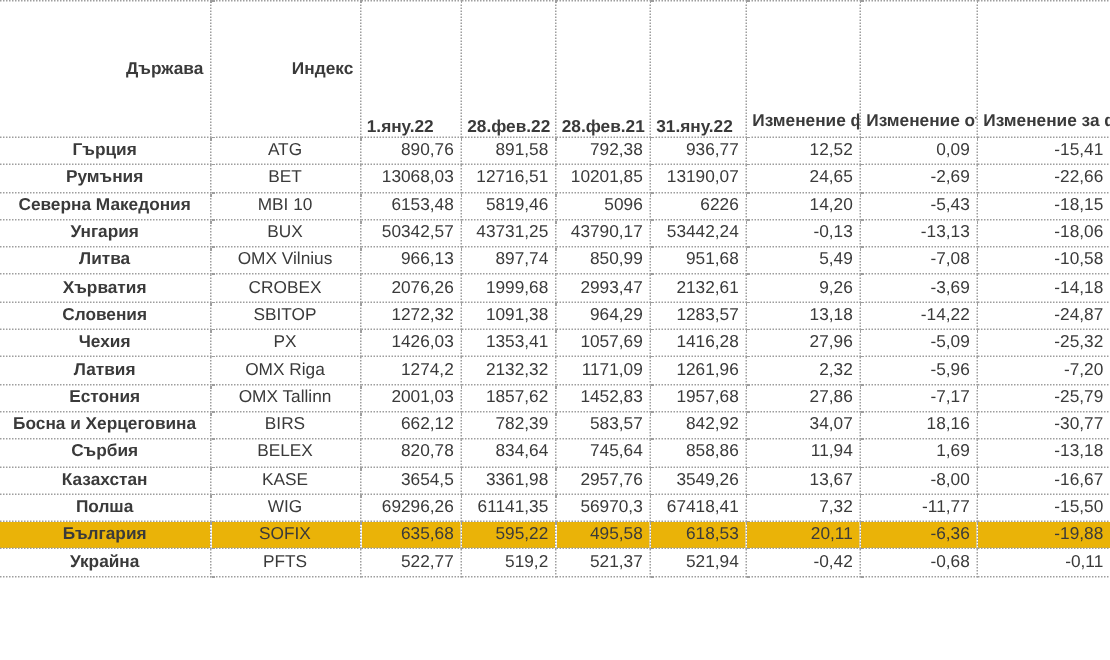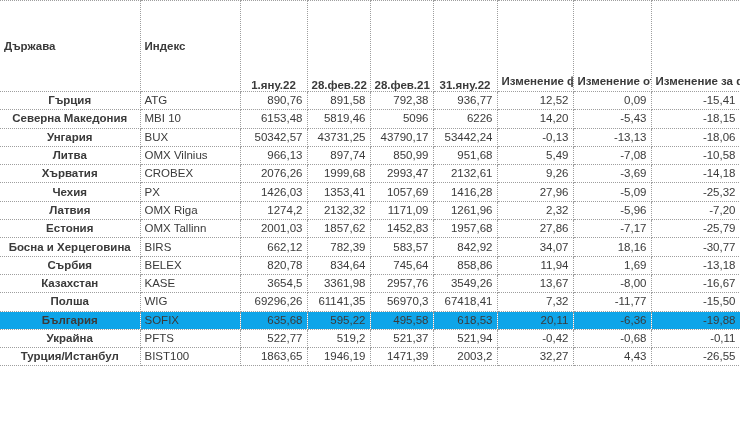--- a/index.html
+++ b/index.html
@@ -40,7 +40,7 @@
   }
   th.h-name {
     vertical-align: middle;
-    text-align: left;
+    text-align: right;
   }
   th.h-date {
     vertical-align: bottom;

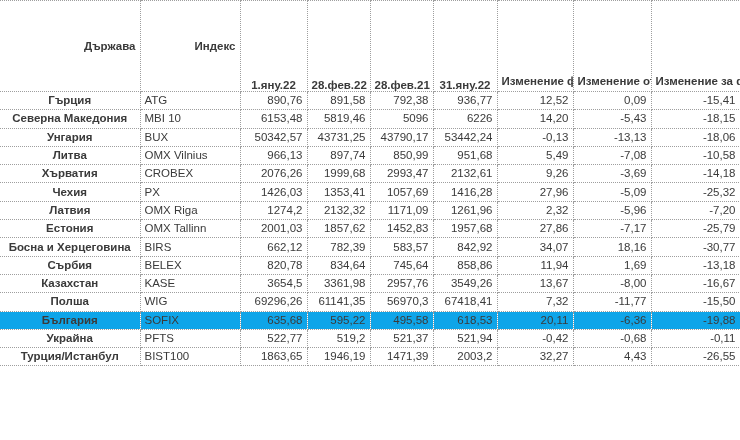--- a/index.html
+++ b/index.html
@@ -44,7 +44,7 @@
   }
   th.h-date {
     vertical-align: bottom;
-    text-align: center;
+    text-align: left;
     padding-right: 5px;
     padding-bottom: 2px;
   }

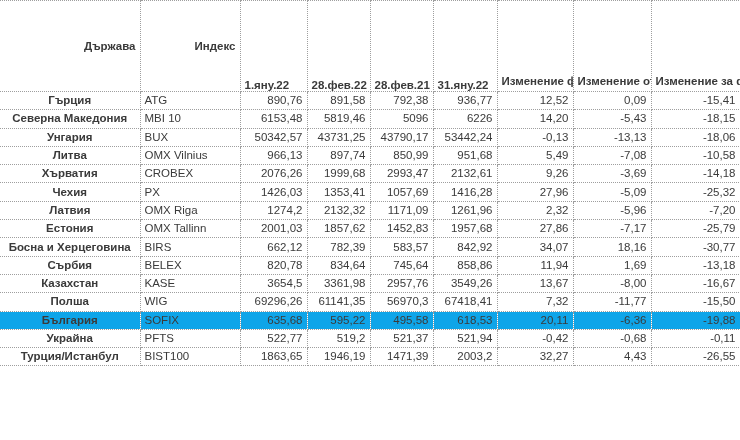--- a/index.html
+++ b/index.html
@@ -68,7 +68,7 @@
     font-weight: bold;
   }
   td.c-index {
-    text-align: left;
+    text-align: center;
   }
   td.c-num {
     text-align: right;

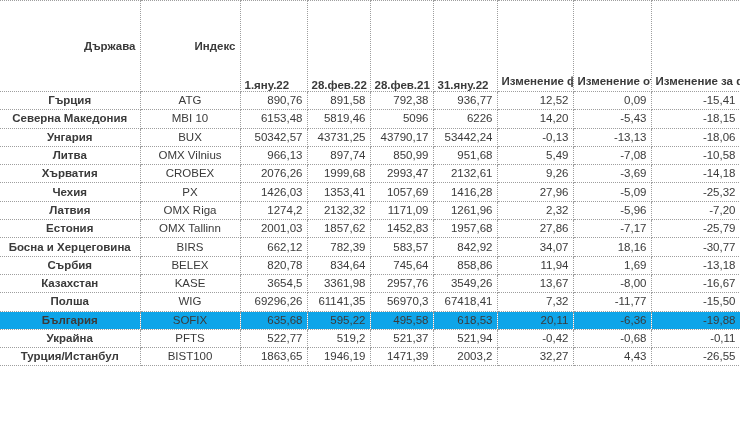--- a/index.html
+++ b/index.html
@@ -130,6 +130,17 @@
           <td class="c-num">-15,41</td>
         </tr>
         <tr>
+          <td class="c-country">Румъния</td>
+          <td class="c-index">BET</td>
+          <td class="c-num">13068,03</td>
+          <td class="c-num">12716,51</td>
+          <td class="c-num">10201,85</td>
+          <td class="c-num">13190,07</td>
+          <td class="c-num">24,65</td>
+          <td class="c-num">-2,69</td>
+          <td class="c-num">-22,66</td>
+        </tr>
+        <tr>
           <td class="c-country">Северна Македония</td>
           <td class="c-index">MBI 10</td>
           <td class="c-num">6153,48</td>

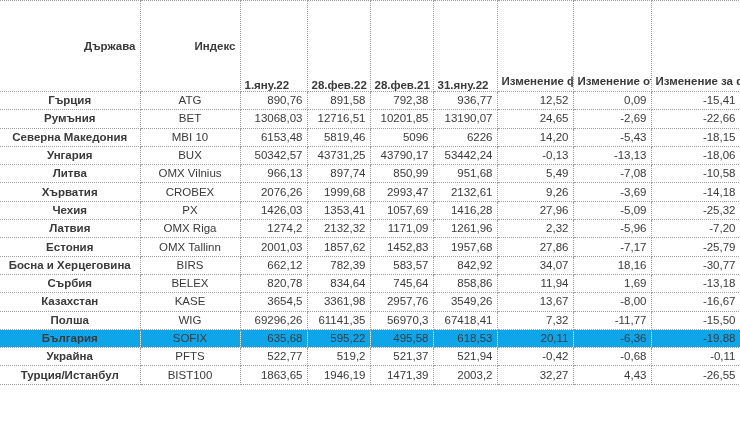--- a/index.html
+++ b/index.html
@@ -185,6 +185,17 @@
           <td class="c-num">-14,18</td>
         </tr>
         <tr>
+          <td class="c-country">Словения</td>
+          <td class="c-index">SBITOP</td>
+          <td class="c-num">1272,32</td>
+          <td class="c-num">1091,38</td>
+          <td class="c-num">964,29</td>
+          <td class="c-num">1283,57</td>
+          <td class="c-num">13,18</td>
+          <td class="c-num">-14,22</td>
+          <td class="c-num">-24,87</td>
+        </tr>
+        <tr>
           <td class="c-country">Чехия</td>
           <td class="c-index">PX</td>
           <td class="c-num">1426,03</td>

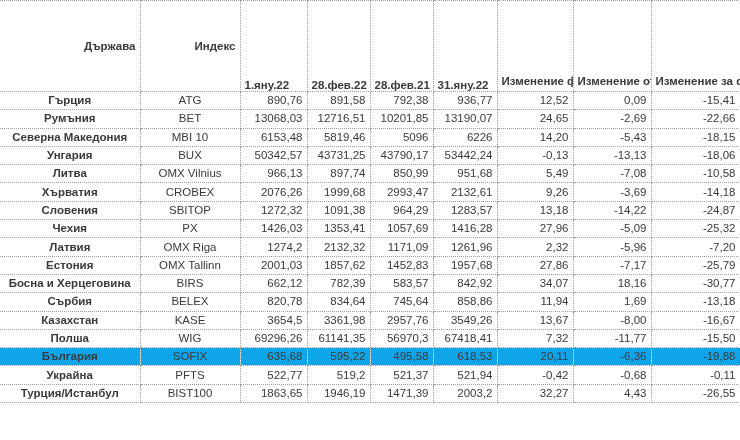--- a/index.html
+++ b/index.html
@@ -75,7 +75,7 @@
     padding-right: 5px;
   }
   tr.hl td {
-    background: #0ea5e9;
+    background: #eab308;
   }
   tr.hl td.c-index {
     font-weight: normal;

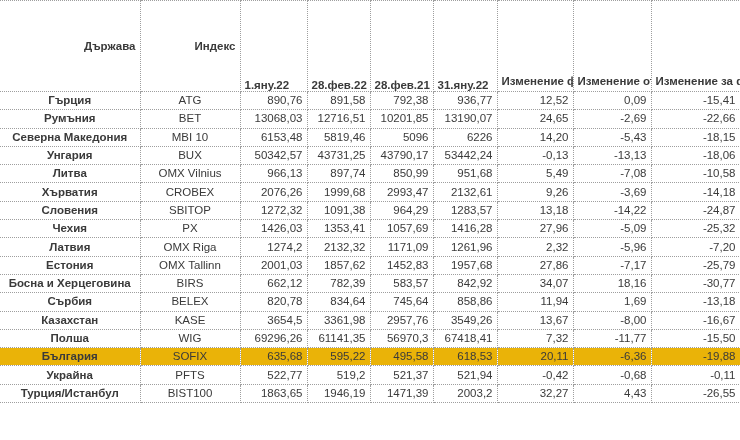--- a/index.html
+++ b/index.html
@@ -294,17 +294,6 @@
           <td class="c-num">-0,68</td>
           <td class="c-num">-0,11</td>
         </tr>
-        <tr>
-          <td class="c-country">Турция/Истанбул</td>
-          <td class="c-index">BIST100</td>
-          <td class="c-num">1863,65</td>
-          <td class="c-num">1946,19</td>
-          <td class="c-num">1471,39</td>
-          <td class="c-num">2003,2</td>
-          <td class="c-num">32,27</td>
-          <td class="c-num">4,43</td>
-          <td class="c-num">-26,55</td>
-        </tr>
       </tbody>
   </table>
 </div>

